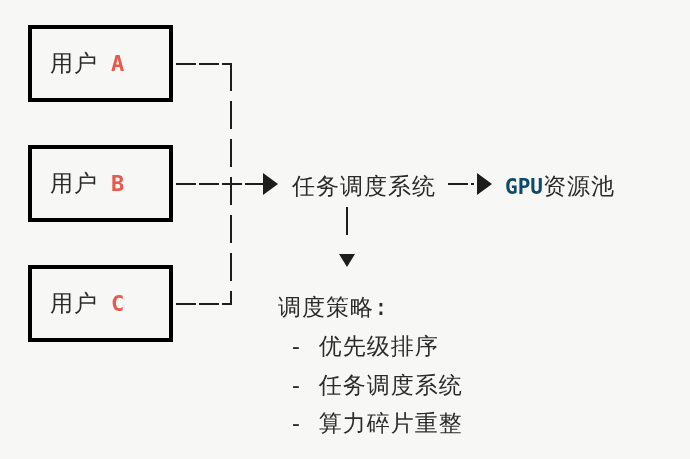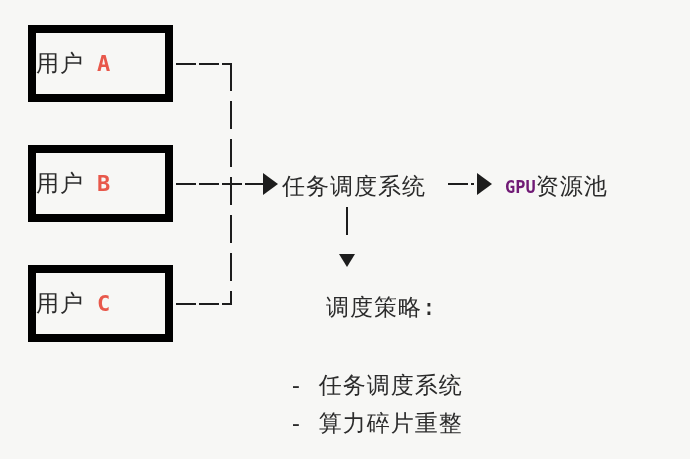--- a/index.html
+++ b/index.html
@@ -24,10 +24,11 @@
     left: 28px;
     width: 145px;
     height: 77px;
-    border: 8px solid #000000;
+    border: 4px solid #000000;
     box-sizing: border-box;
     display: flex;
     align-items: center;
+    padding-left: 18px;
     gap: 13px;
   }
   .box-a { top: 25px; }

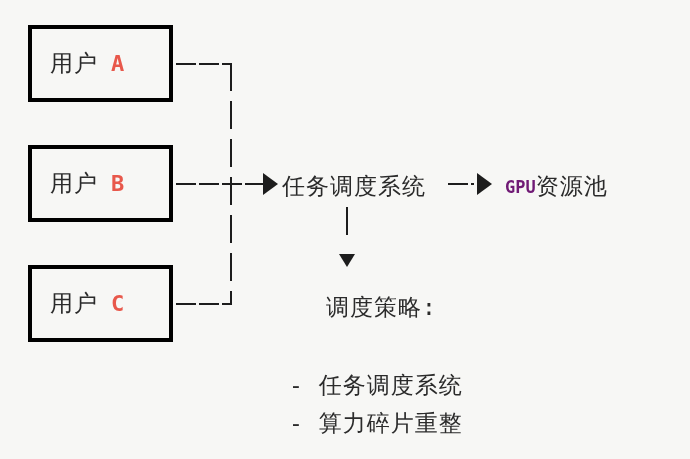--- a/index.html
+++ b/index.html
@@ -86,7 +86,7 @@
     position: absolute;
     white-space: pre;
   }
-  .scheduler-label { left: 282px; top: 171px; text-align: right; }
+  .scheduler-label { left: 292px; top: 171px; text-align: right; }
   .gpu-label       { left: 505px; top: 171px; display: flex; align-items: center; }
   .gpu-latin {
     font-family: "DejaVu Sans Mono", monospace;

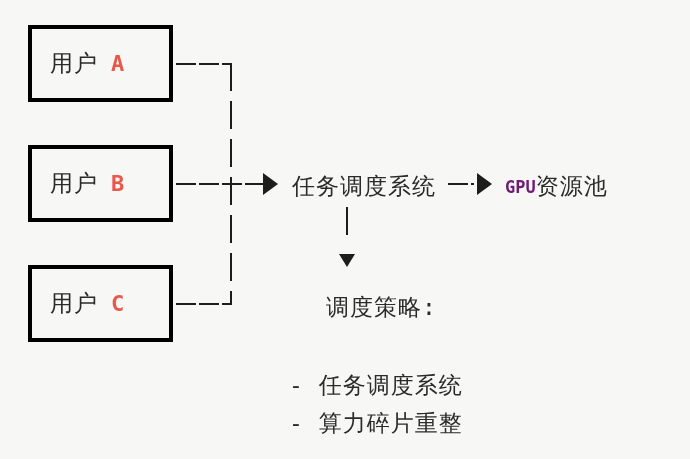--- a/index.html
+++ b/index.html
@@ -90,9 +90,9 @@
   .gpu-label       { left: 505px; top: 171px; display: flex; align-items: center; }
   .gpu-latin {
     font-family: "DejaVu Sans Mono", monospace;
-    font-size: 17px;
+    font-size: 21px;
     font-weight: bold;
-    color: #701a75;
+    color: #0c4a6e;
   }
   .strategy-title  { left: 278px; top: 292px; margin-left: 48px; }
   .bullet { left: 289px; }

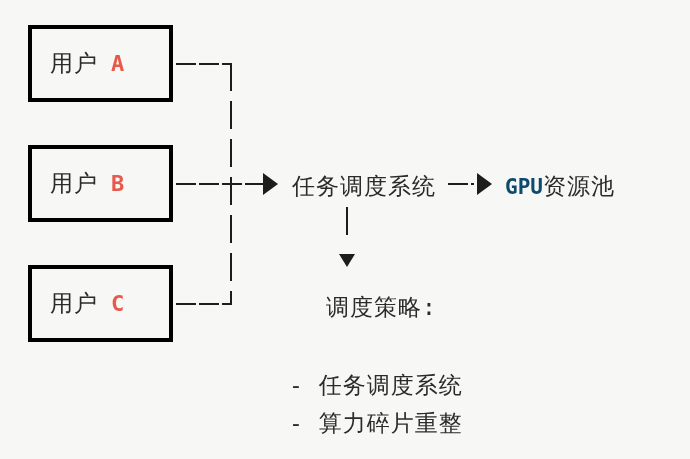--- a/index.html
+++ b/index.html
@@ -94,7 +94,7 @@
     font-weight: bold;
     color: #0c4a6e;
   }
-  .strategy-title  { left: 278px; top: 292px; margin-left: 48px; }
+  .strategy-title  { left: 278px; top: 292px; }
   .bullet { left: 289px; }
   .bullet-1 { top: 331px; }
   .bullet-2 { top: 370px; }

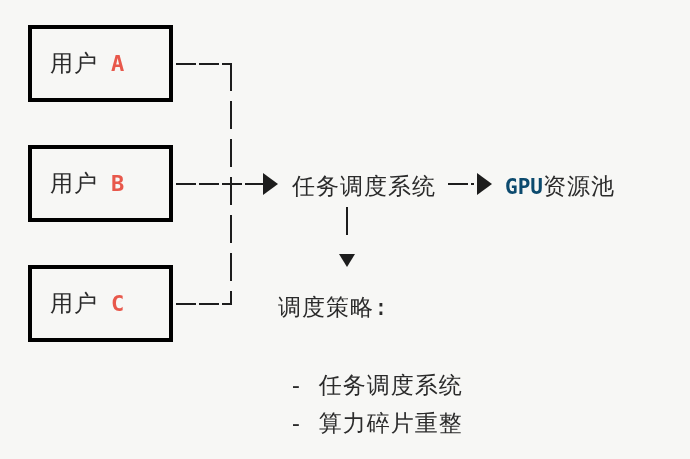--- a/index.html
+++ b/index.html
@@ -138,6 +138,7 @@
 
   <div class="label cjk strategy-title">调度策略:</div>
 
+  <div class="label cjk bullet bullet-1">- 优先级排序</div>
   <div class="label cjk bullet bullet-2">- 任务调度系统</div>
   <div class="label cjk bullet bullet-3">- 算力碎片重整</div>
 

